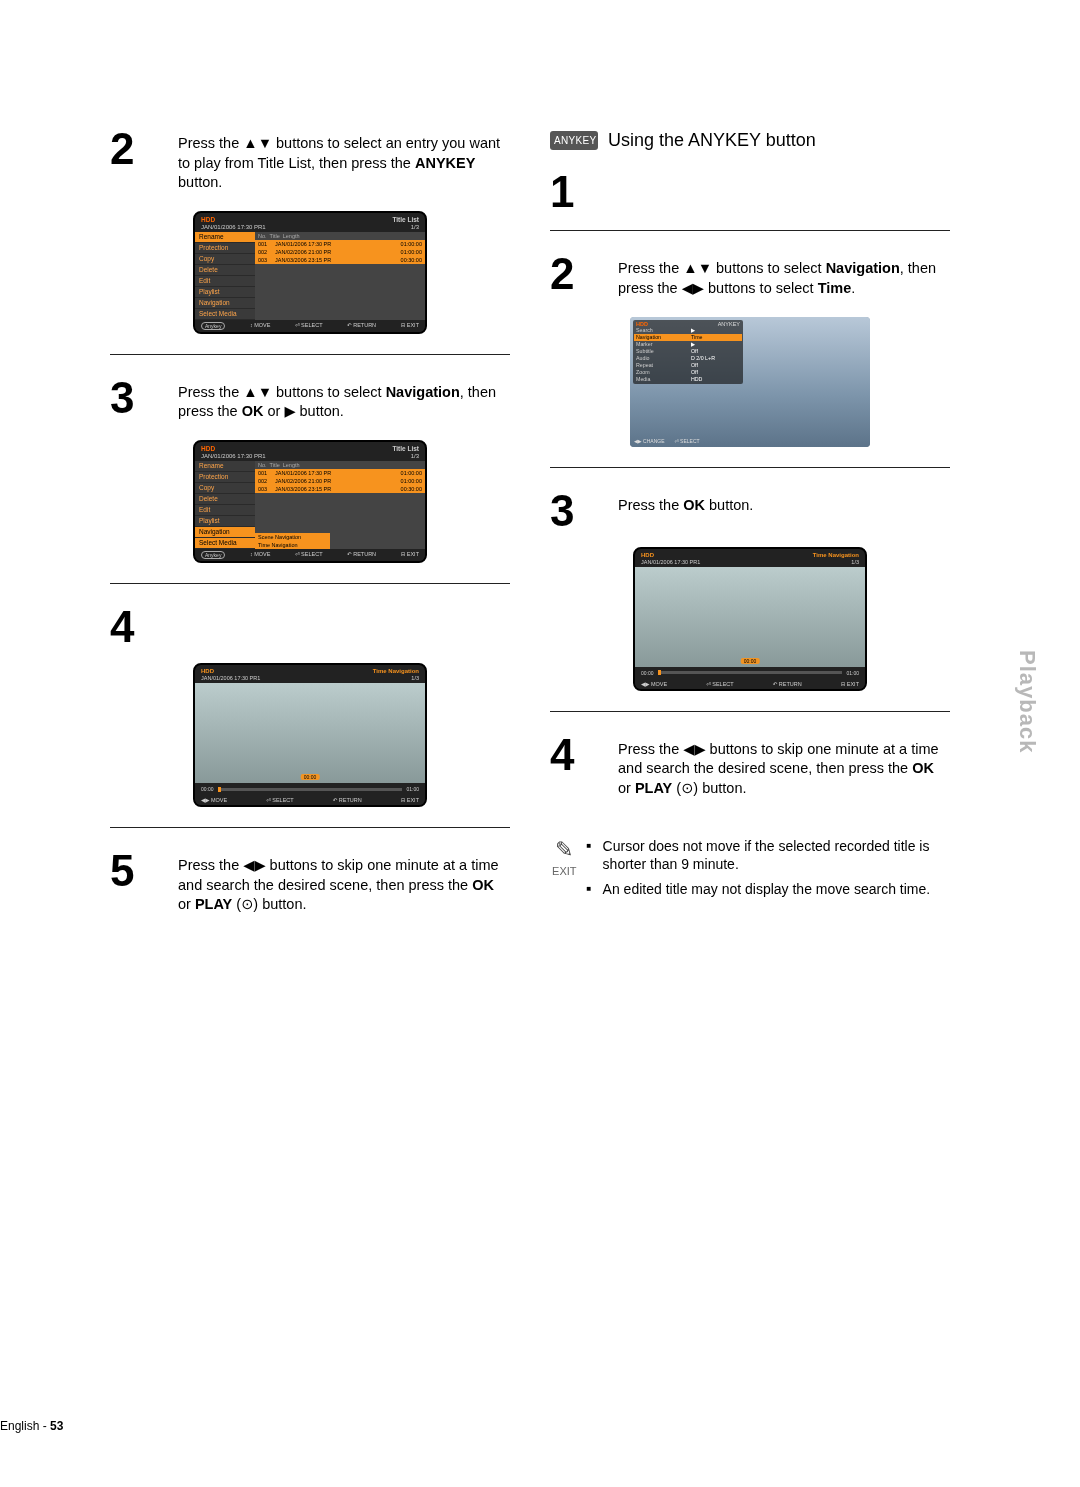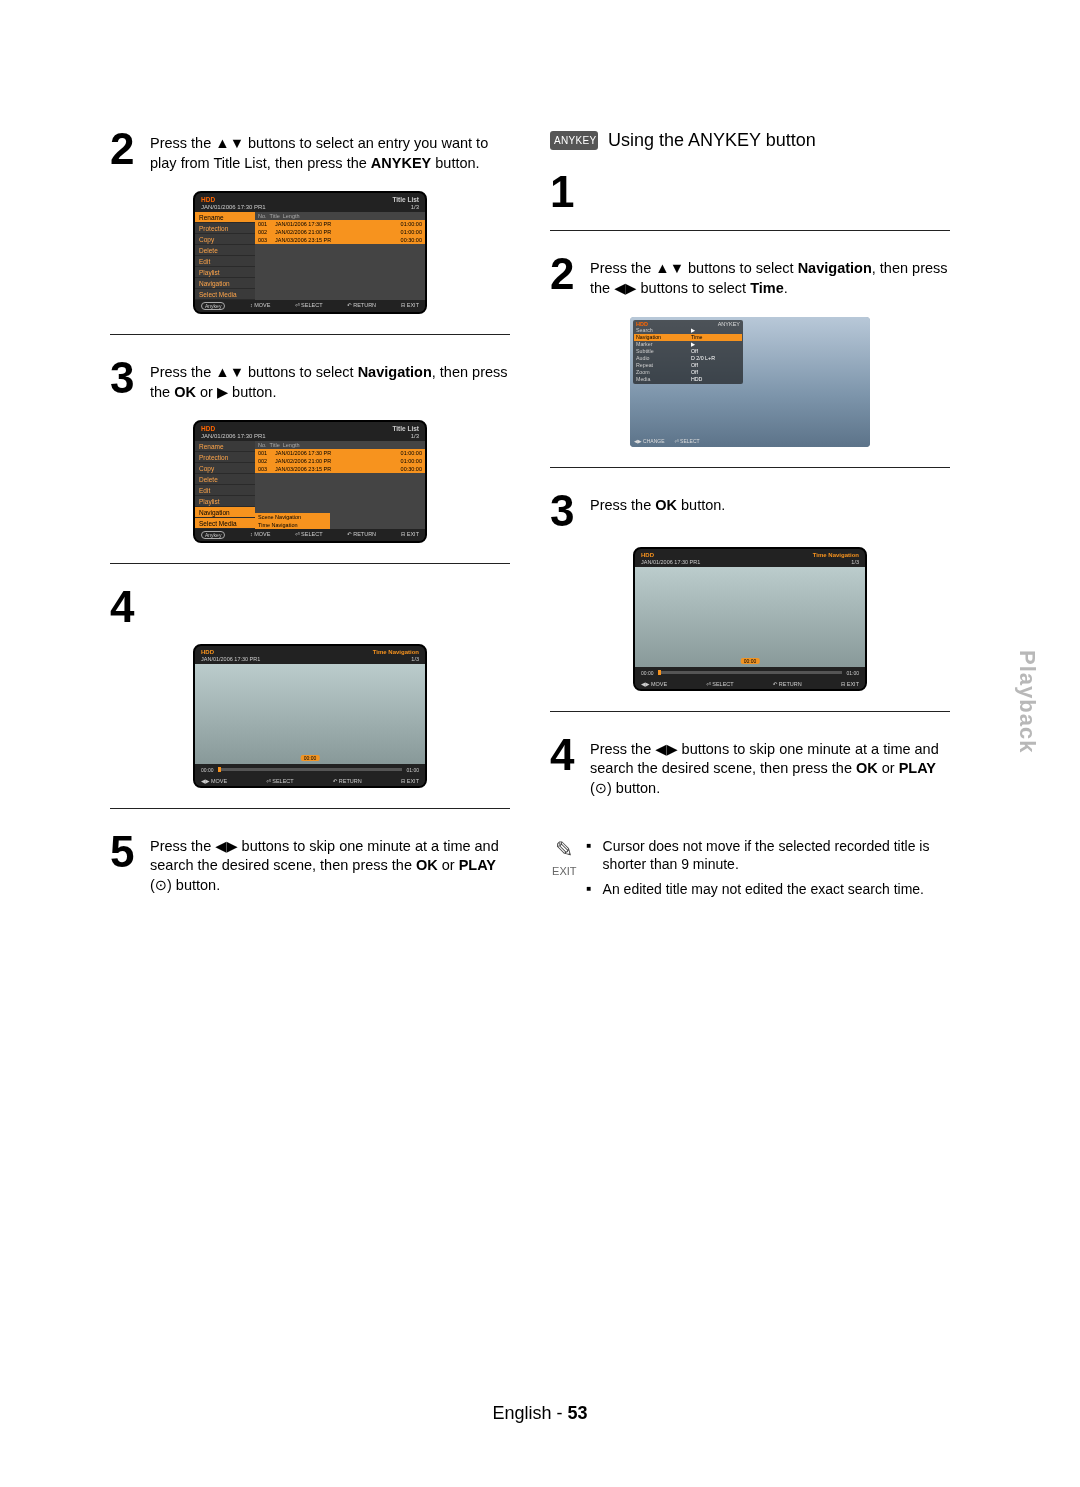--- a/index.html
+++ b/index.html
@@ -40,6 +40,7 @@
     font-size: 14.5px;
     line-height: 1.35;
     padding-top: 4px;
+    margin-left: 28px;
   }
   .step-text .b { font-weight: bold; }
   .hr {

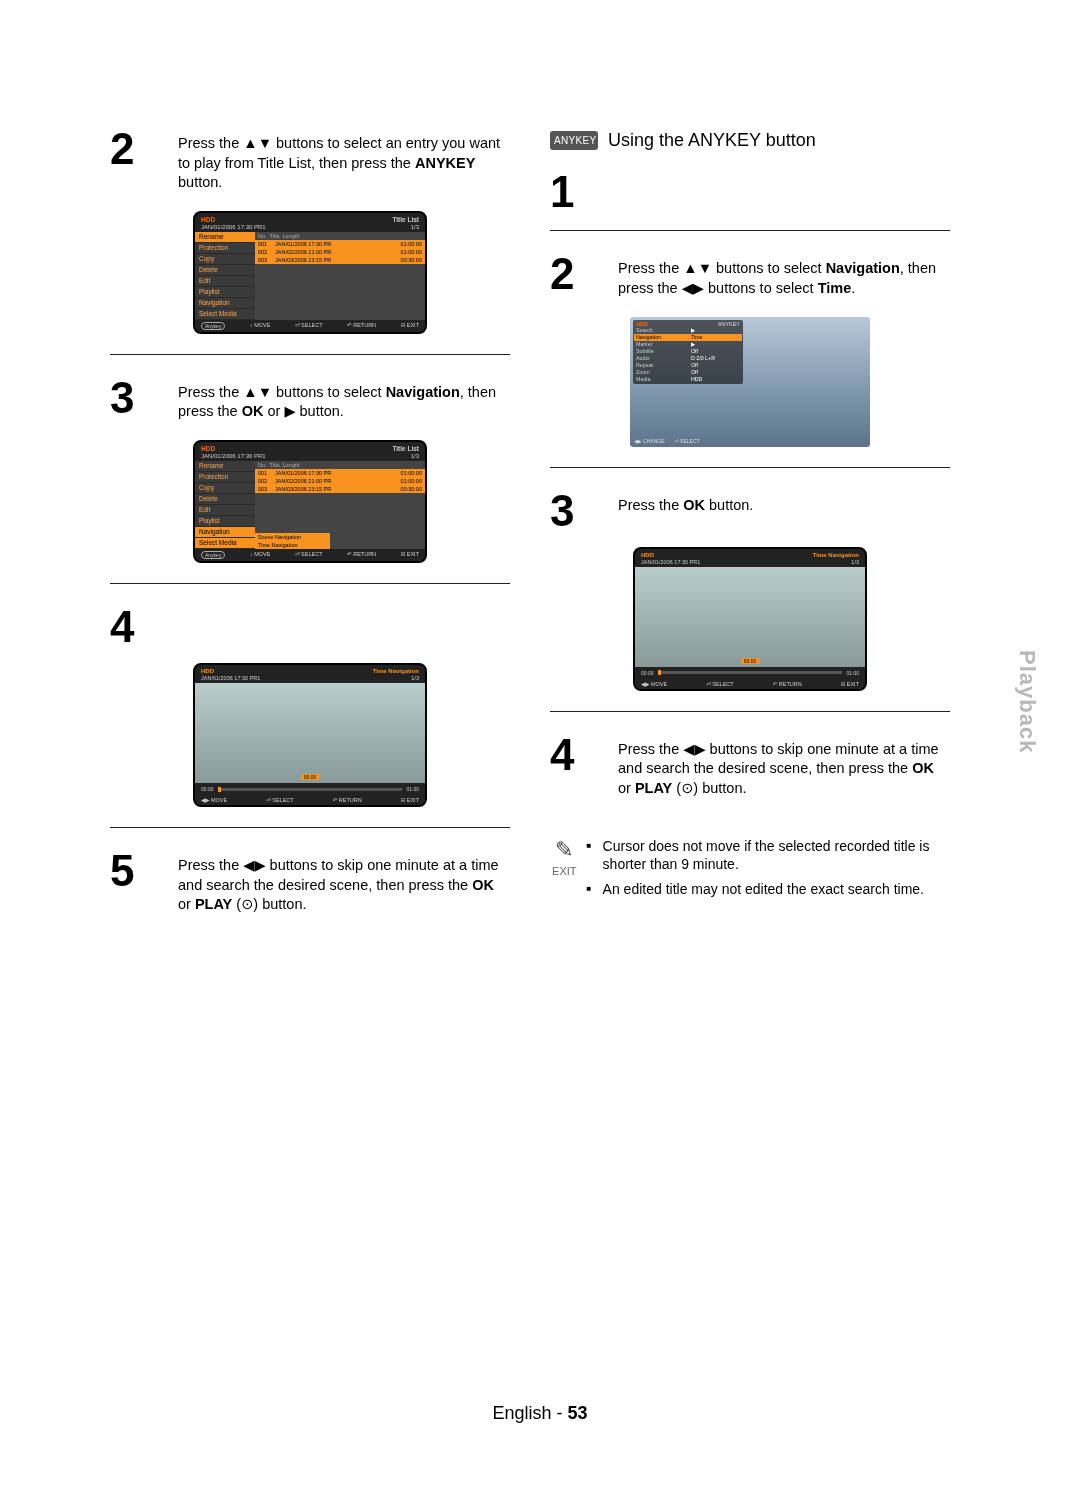--- a/index.html
+++ b/index.html
@@ -618,7 +618,7 @@
         </div>
         <ul class="note-list">
           <li>Cursor does not move if the selected recorded title is shorter than 9 minute.</li>
-          <li>An edited title may not edited the exact search time.</li>
+          <li>An edited title may not display the move search time.</li>
         </ul>
       </div>
     </div>

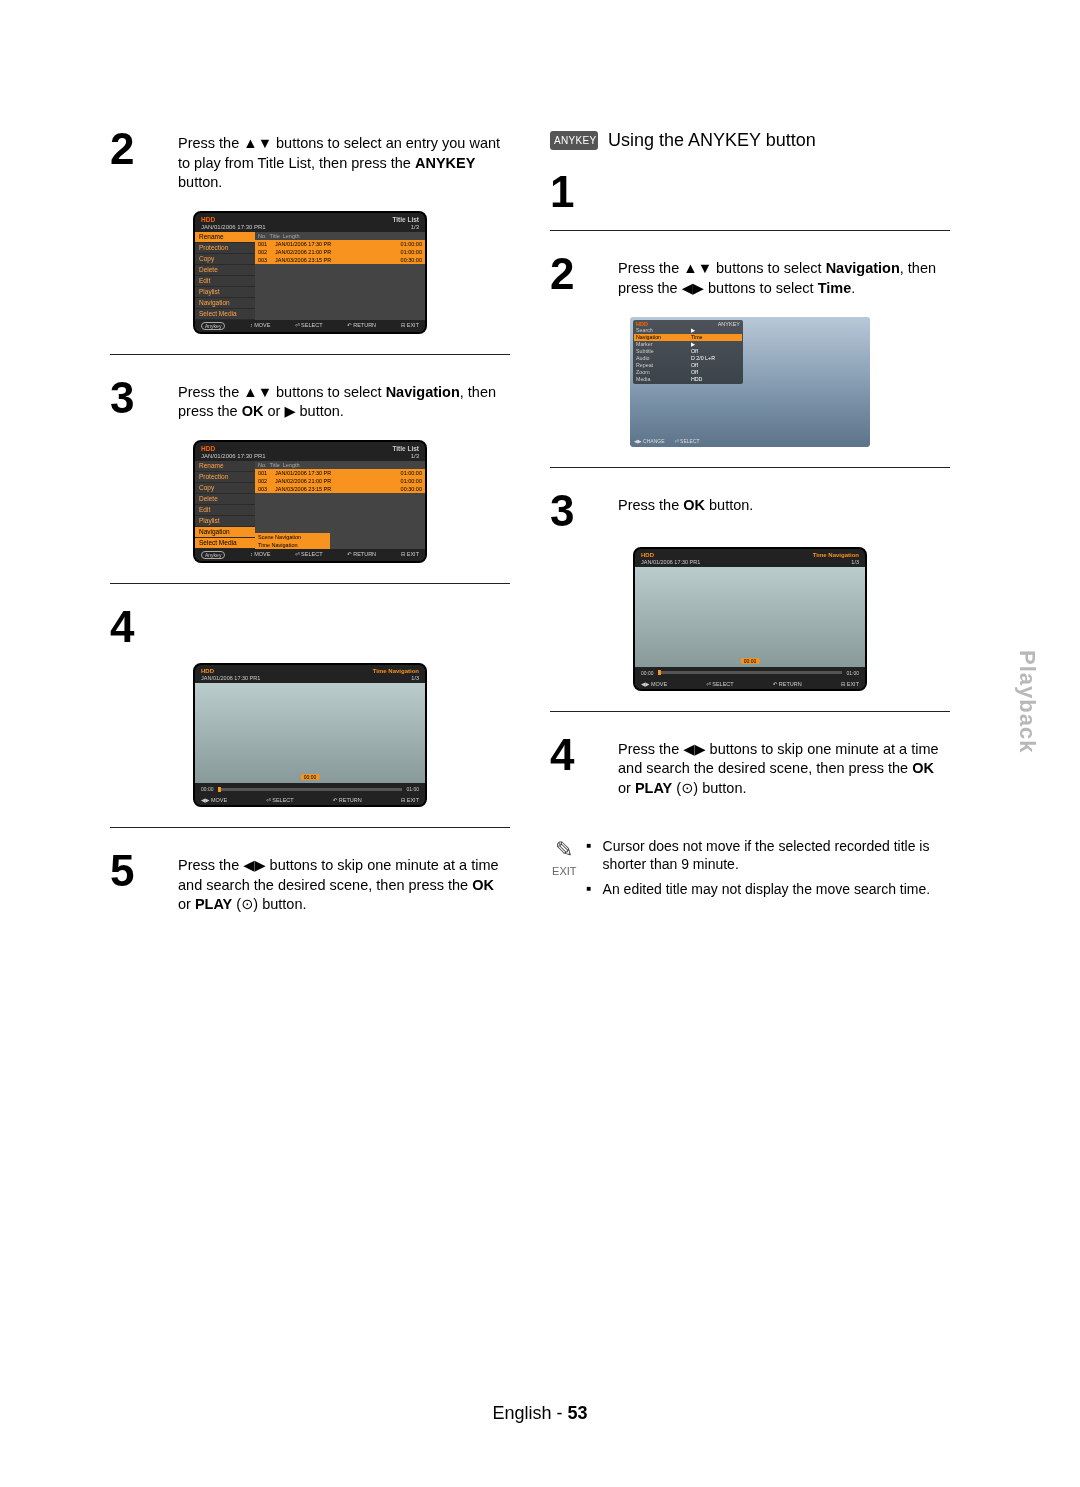--- a/index.html
+++ b/index.html
@@ -313,11 +313,11 @@
   }
   .footer {
     position: absolute;
-    bottom: 63px;
+    bottom: 54px;
     left: 0;
     width: 100%;
-    text-align: center;
-    font-size: 18px;
+    text-align: left;
+    font-size: 12px;
   }
   .footer .b { font-weight: bold; }
   .sym { font-family: Arial; }

